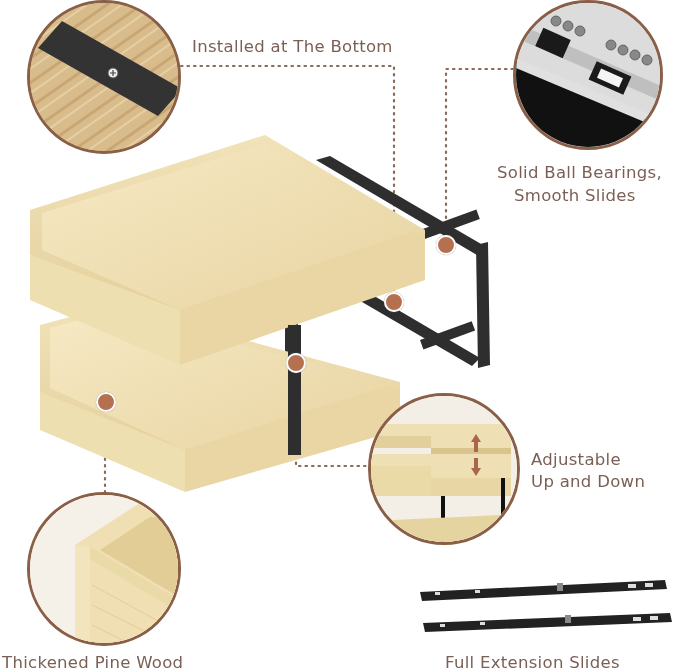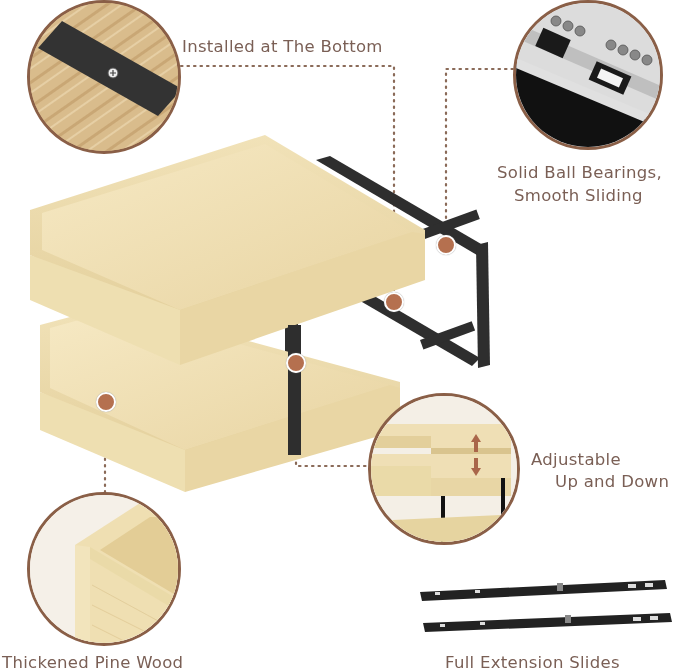--- a/index.html
+++ b/index.html
@@ -28,7 +28,7 @@
     <path d="M80 70 h6 M83 67 v6" stroke="#444" stroke-width="1.2"></path>
   </svg>
 </div>
-<div class="label" style="left:182px;top:36px;">Installed at The Bottom</div>
+<div class="label" style="left:192px;top:36px;">Installed at The Bottom</div>
 
 <div class="circle" style="left:513px;top:0px;width:150px;height:150px;background:#e8e8e8;">
   <svg width="150" height="150" viewBox="0 0 150 150">

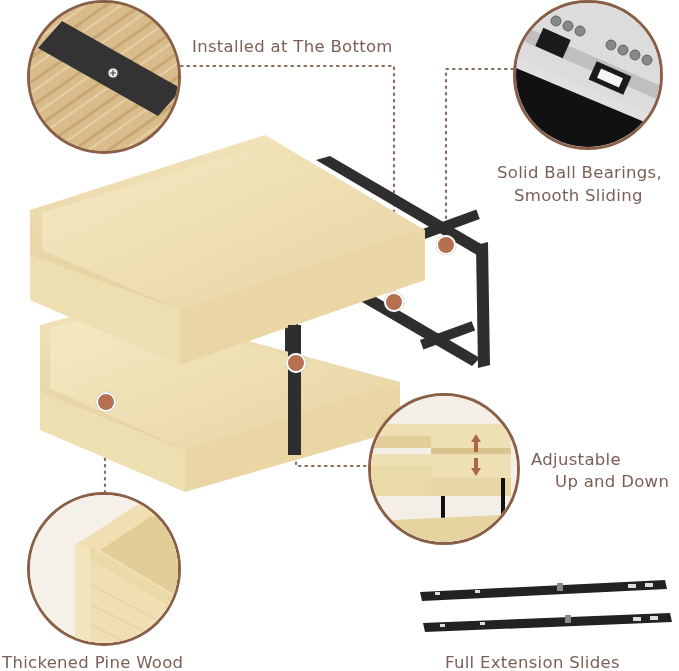--- a/index.html
+++ b/index.html
@@ -51,7 +51,7 @@
   </svg>
 </div>
 <div class="label" style="left:497px;top:162px;text-align:center;">Solid Ball Bearings,</div>
-<div class="label" style="left:514px;top:185px;">Smooth Sliding</div>
+<div class="label" style="left:514px;top:185px;">Smooth Slides</div>
 
 <svg class="dot-line" width="679" height="671" style="left:0;top:0;" viewBox="0 0 679 671">
   <g stroke="#8a6a58" stroke-width="2.2" stroke-dasharray="1.5 5" stroke-linecap="round" fill="none">

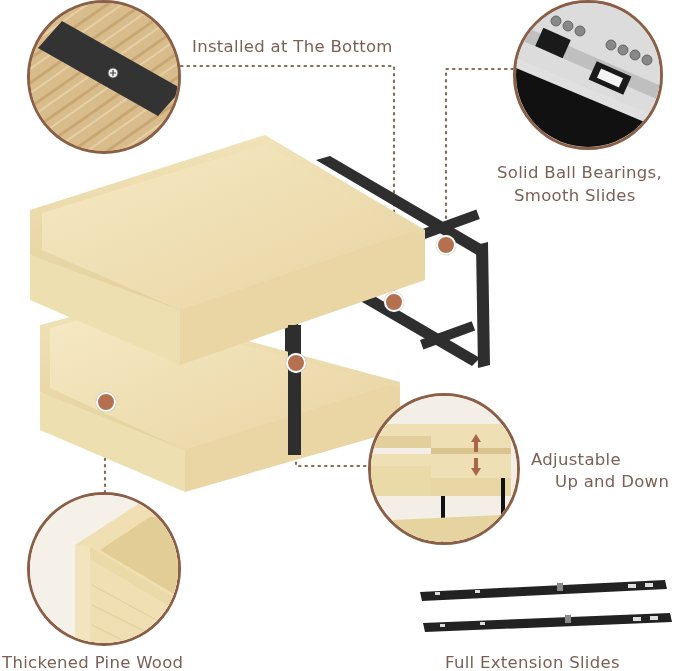--- a/index.html
+++ b/index.html
@@ -122,7 +122,7 @@
   </svg>
 </div>
 <div class="label" style="left:531px;top:449px;">Adjustable</div>
-<div class="label" style="left:531px;top:471px;margin-left:24px;">Up and Down</div>
+<div class="label" style="left:531px;top:471px;">Up and Down</div>
 
 <div class="circle" style="left:27px;top:492px;width:154px;height:154px;">
   <svg width="154" height="154" viewBox="0 0 154 154">

